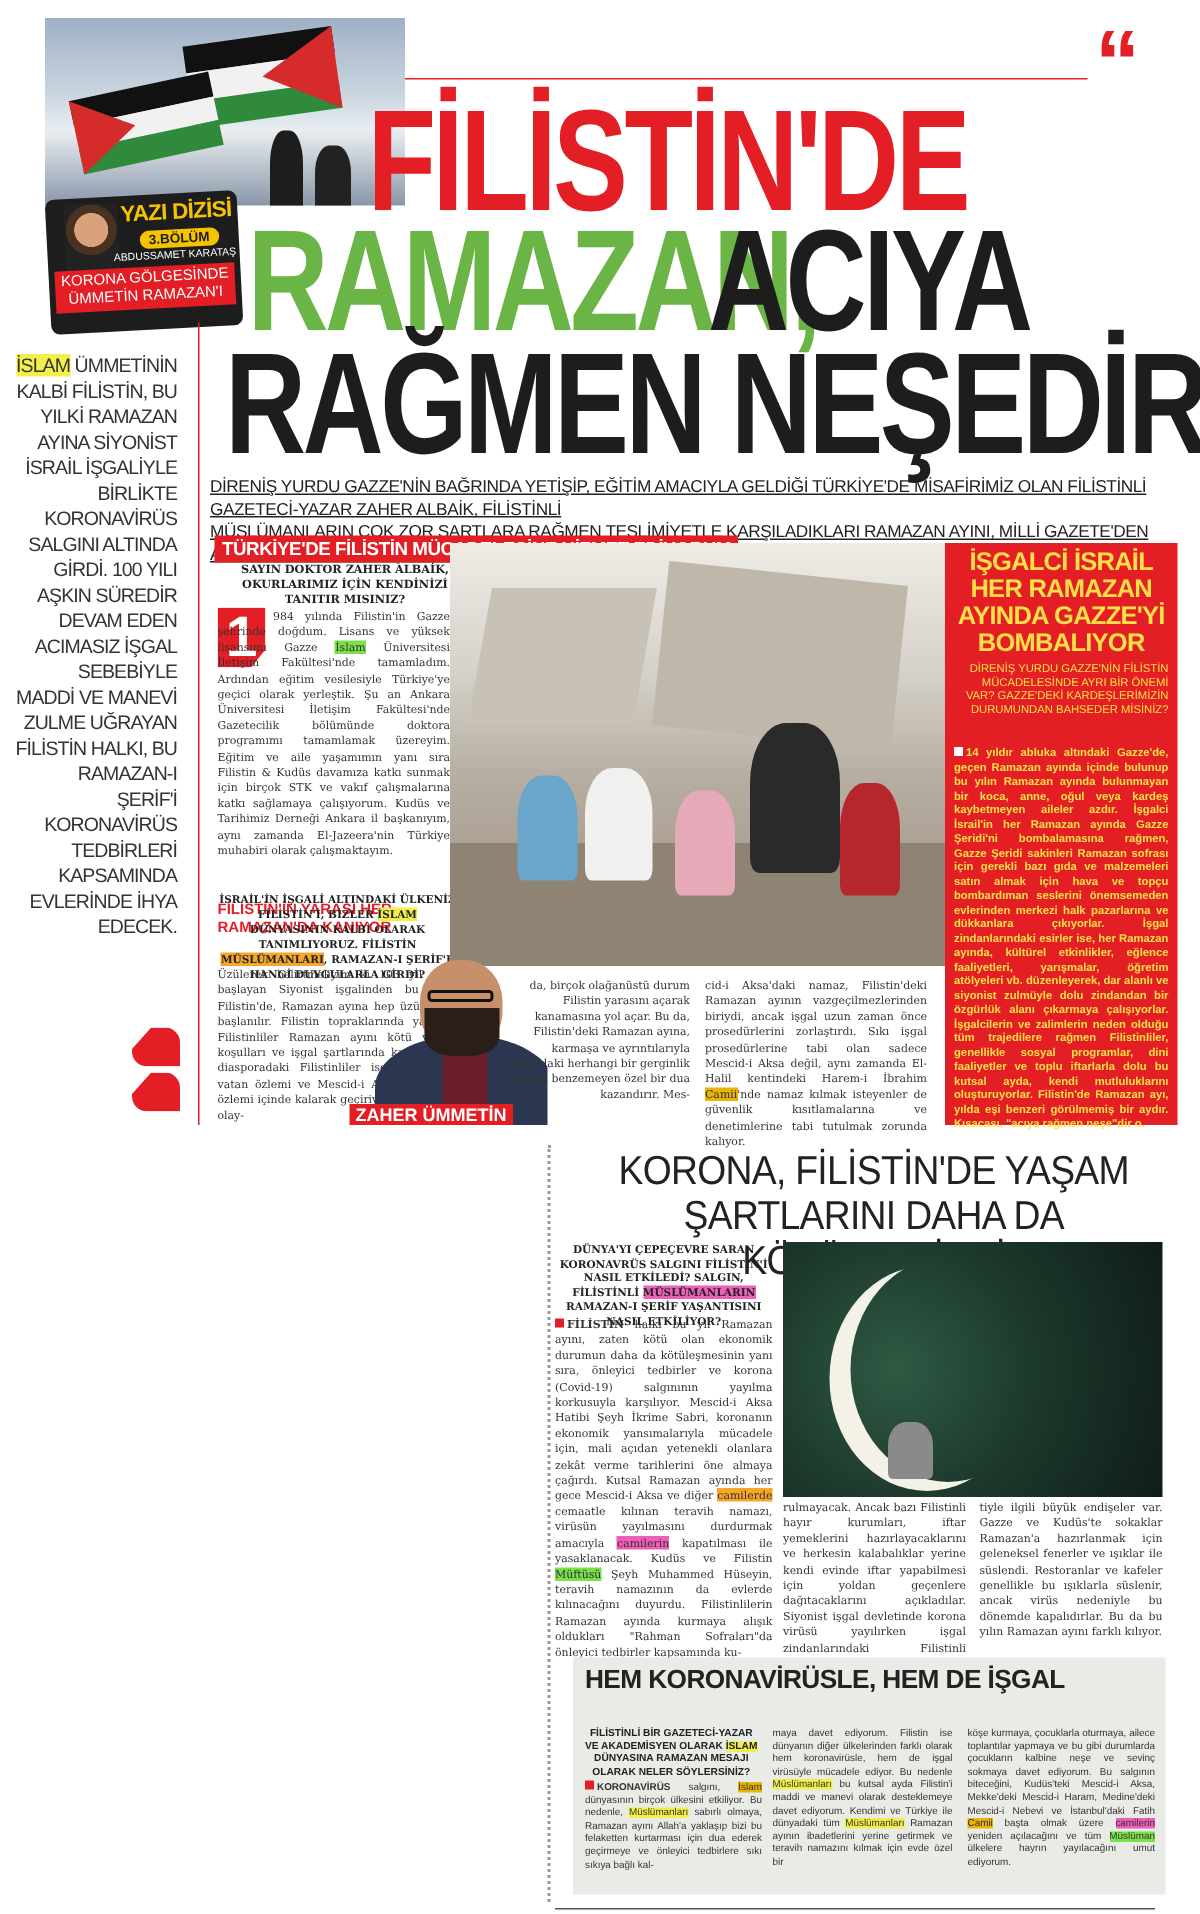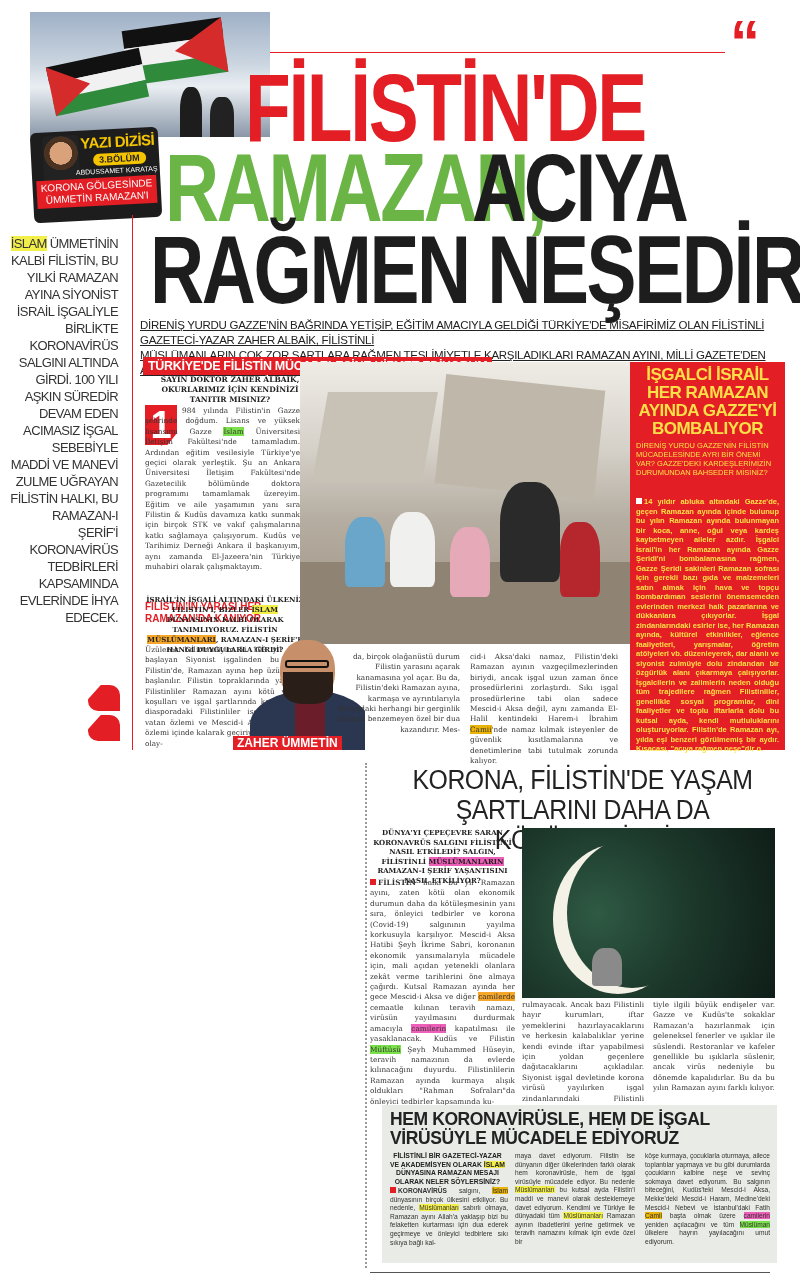--- a/index.html
+++ b/index.html
@@ -98,7 +98,7 @@
   #sidebar { left: 630px; top: 362px; width: 155px; height: 388px; background:#e31e24; color:#fde047; padding: 4px 6px; }
   #sidebar-title { font-family:"Liberation Sans",sans-serif; font-weight:bold; font-size: 17px; line-height: 18px;
     text-align:center; letter-spacing:-0.5px; }
-  #sidebar-q { font-family:"Liberation Sans",sans-serif; font-size: 7.5px; line-height: 9px; text-align:left; margin-top:3px; }
+  #sidebar-q { font-family:"Liberation Sans",sans-serif; font-size: 7.5px; line-height: 9px; text-align:right; margin-top:3px; }
   #sidebar-body { font-family:"Liberation Sans",sans-serif; font-weight:bold; font-size: 7.5px; line-height: 9.5px;
     text-align: justify; margin-top: 20px; }
 

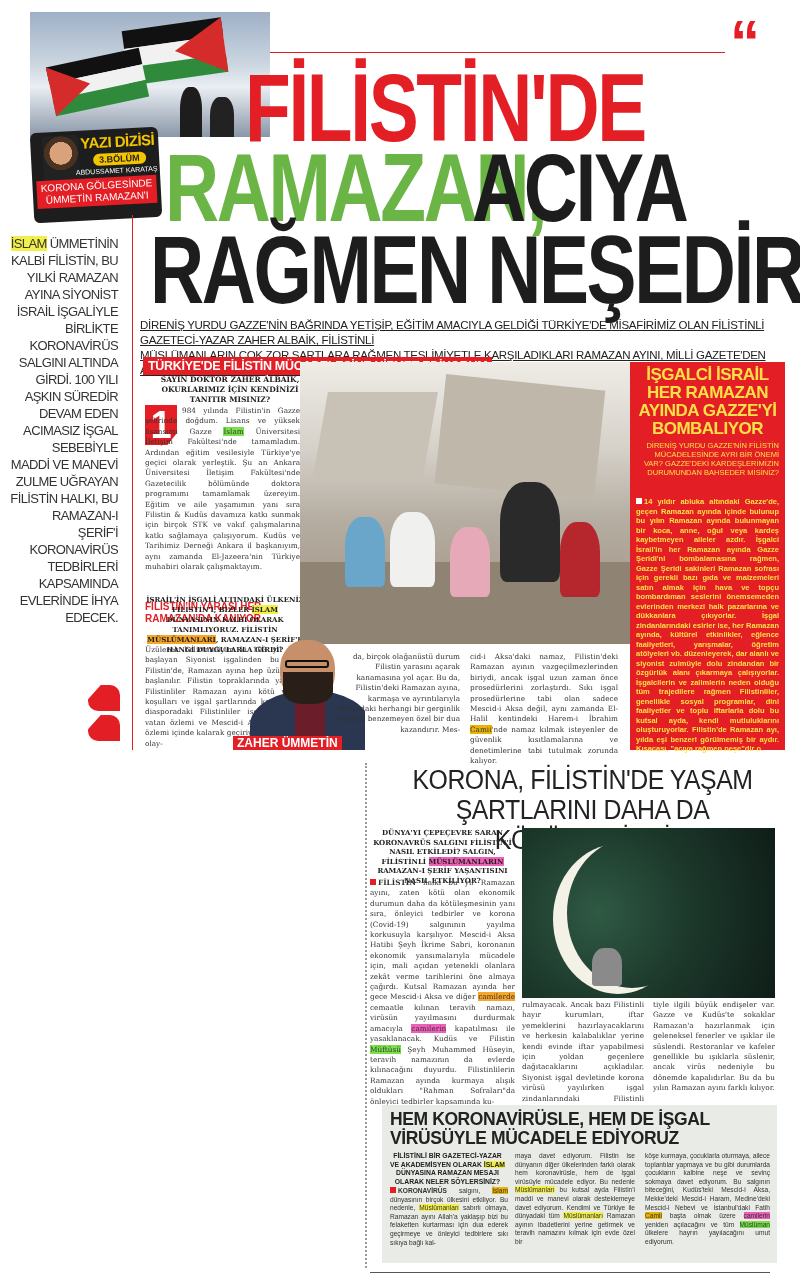--- a/index.html
+++ b/index.html
@@ -251,7 +251,6 @@
 <div id="bottom-box" class="abs"></div>
 <div id="bottom-title" class="abs">
   <div>HEM KORONAVİRÜSLE, HEM DE İŞGAL</div>
-  <div>VİRÜSÜYLE MÜCADELE EDİYORUZ</div>
 </div>
 <div id="q4" class="abs">
   <span>FİLİSTİNLİ BİR GAZETECİ-YAZAR VE AKADEMİSYEN OLARAK </span><span class="hl-yellow">İSLAM</span><span> DÜNYASINA RAMAZAN MESAJI OLARAK NELER SÖYLERSİNİZ?</span>

